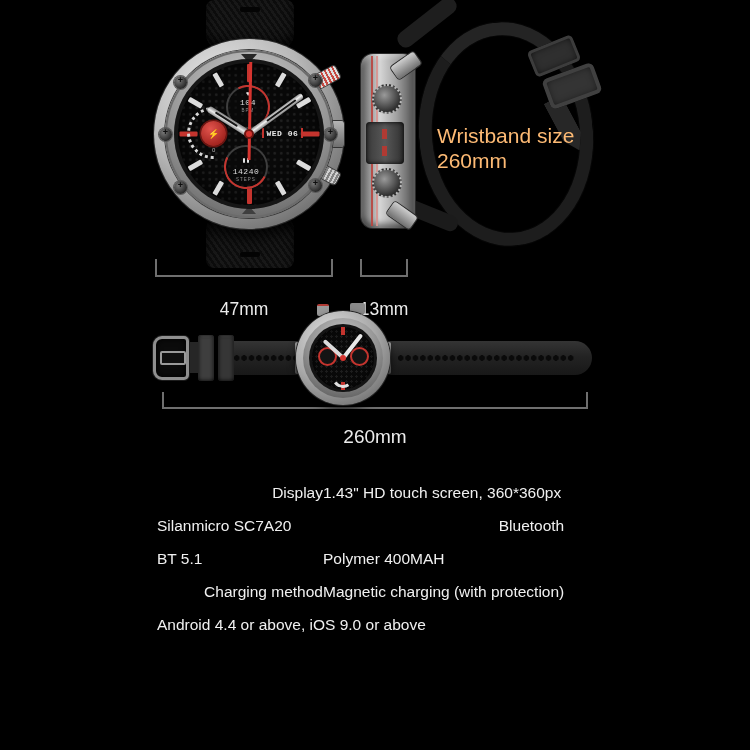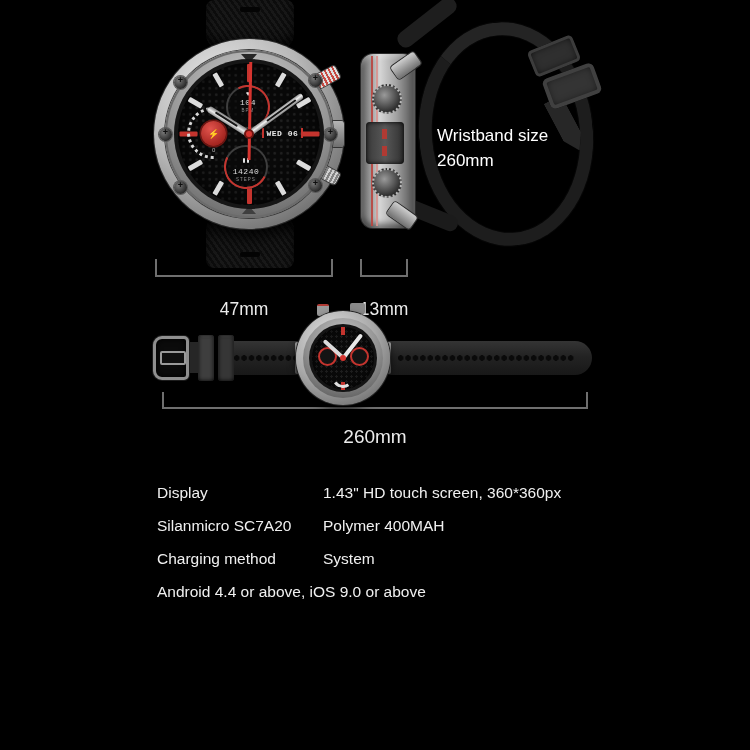--- a/index.html
+++ b/index.html
@@ -123,7 +123,7 @@
     transform:rotate(-20deg); box-shadow:inset 0 0 0 4px #404040, inset 0 0 10px #000; z-index:4; }
   .strap-tail { left:556px; top:96px; width:20px; height:58px; background:#272727;
     transform:rotate(-28deg); clip-path:polygon(0 0,100% 0,100% 72%,50% 100%,0 72%); z-index:3; }
-  .wristband-note { left:437px; top:124px; font-size:17px; line-height:24.5px; color:#ffffff; z-index:5; }
+  .wristband-note { left:437px; top:124px; font-size:21px; line-height:24.5px; color:#fdba74; z-index:5; }
 
   
   .bracket { border-left:2px solid #6f6f6f; border-right:2px solid #6f6f6f; border-bottom:2px solid #6f6f6f; box-sizing:border-box; }

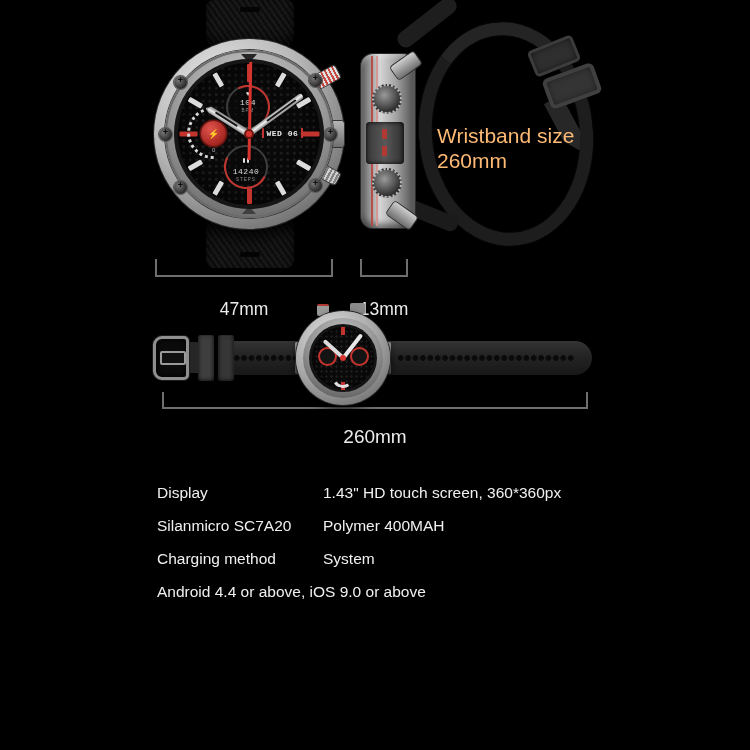--- a/index.html
+++ b/index.html
@@ -181,7 +181,7 @@
   
   .specs { left:157px; top:477px; display:grid; grid-template-columns:166px auto;
     grid-auto-rows:32.8px; align-items:center; font-size:15.5px; color:#f0f0f0; z-index:5; }
-  .spec-label { white-space:nowrap; }
+  .spec-label { white-space:nowrap;text-align:right; }
   .spec-value { white-space:nowrap; }
 </style>
 </head>

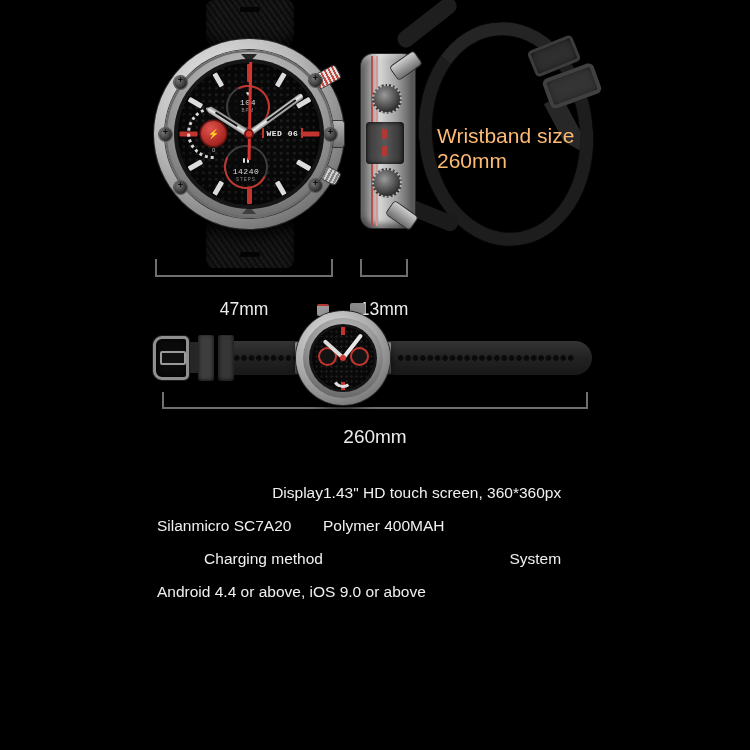--- a/index.html
+++ b/index.html
@@ -327,6 +327,7 @@
     <div class="spec-label">Display</div>
     <div class="spec-value">1.43" HD touch screen, 360*360px</div>
     <div class="spec-value">Silanmicro SC7A20</div>
+    <div class="spec-label">Bluetooth</div>
     <div class="spec-value">Polymer 400MAH</div>
     <div class="spec-label">Charging method</div>
     <div class="spec-label">System</div>

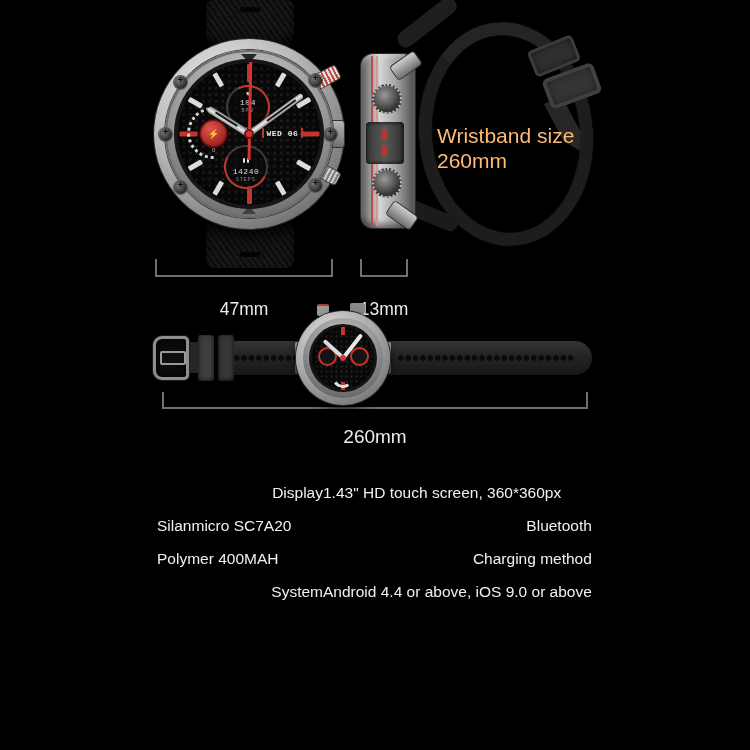--- a/index.html
+++ b/index.html
@@ -328,6 +328,7 @@
     <div class="spec-value">1.43" HD touch screen, 360*360px</div>
     <div class="spec-value">Silanmicro SC7A20</div>
     <div class="spec-label">Bluetooth</div>
+    <div class="spec-value">BT 5.1</div>
     <div class="spec-value">Polymer 400MAH</div>
     <div class="spec-label">Charging method</div>
     <div class="spec-label">System</div>

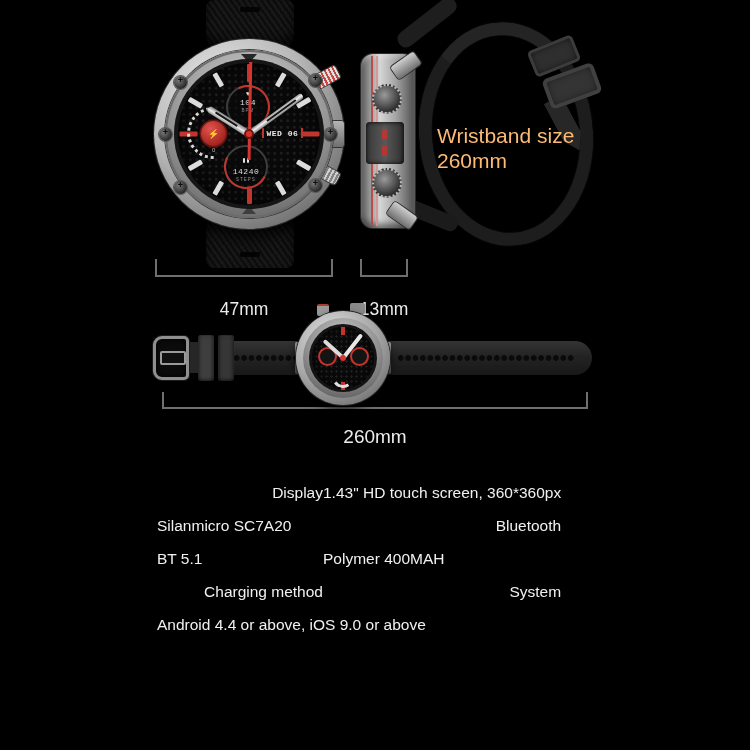--- a/index.html
+++ b/index.html
@@ -331,6 +331,7 @@
     <div class="spec-value">BT 5.1</div>
     <div class="spec-value">Polymer 400MAH</div>
     <div class="spec-label">Charging method</div>
+    <div class="spec-value">Magnetic charging (with protection)</div>
     <div class="spec-label">System</div>
     <div class="spec-value">Android 4.4 or above, iOS 9.0 or above</div>
   </div>

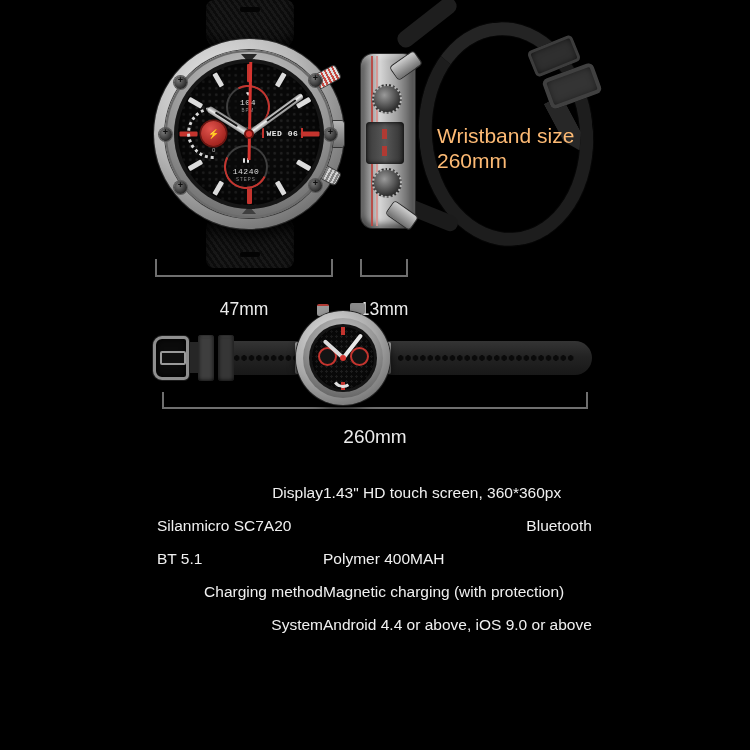--- a/index.html
+++ b/index.html
@@ -332,7 +332,6 @@
     <div class="spec-value">Polymer 400MAH</div>
     <div class="spec-label">Charging method</div>
     <div class="spec-value">Magnetic charging (with protection)</div>
-    <div class="spec-label">System</div>
     <div class="spec-value">Android 4.4 or above, iOS 9.0 or above</div>
   </div>
 

